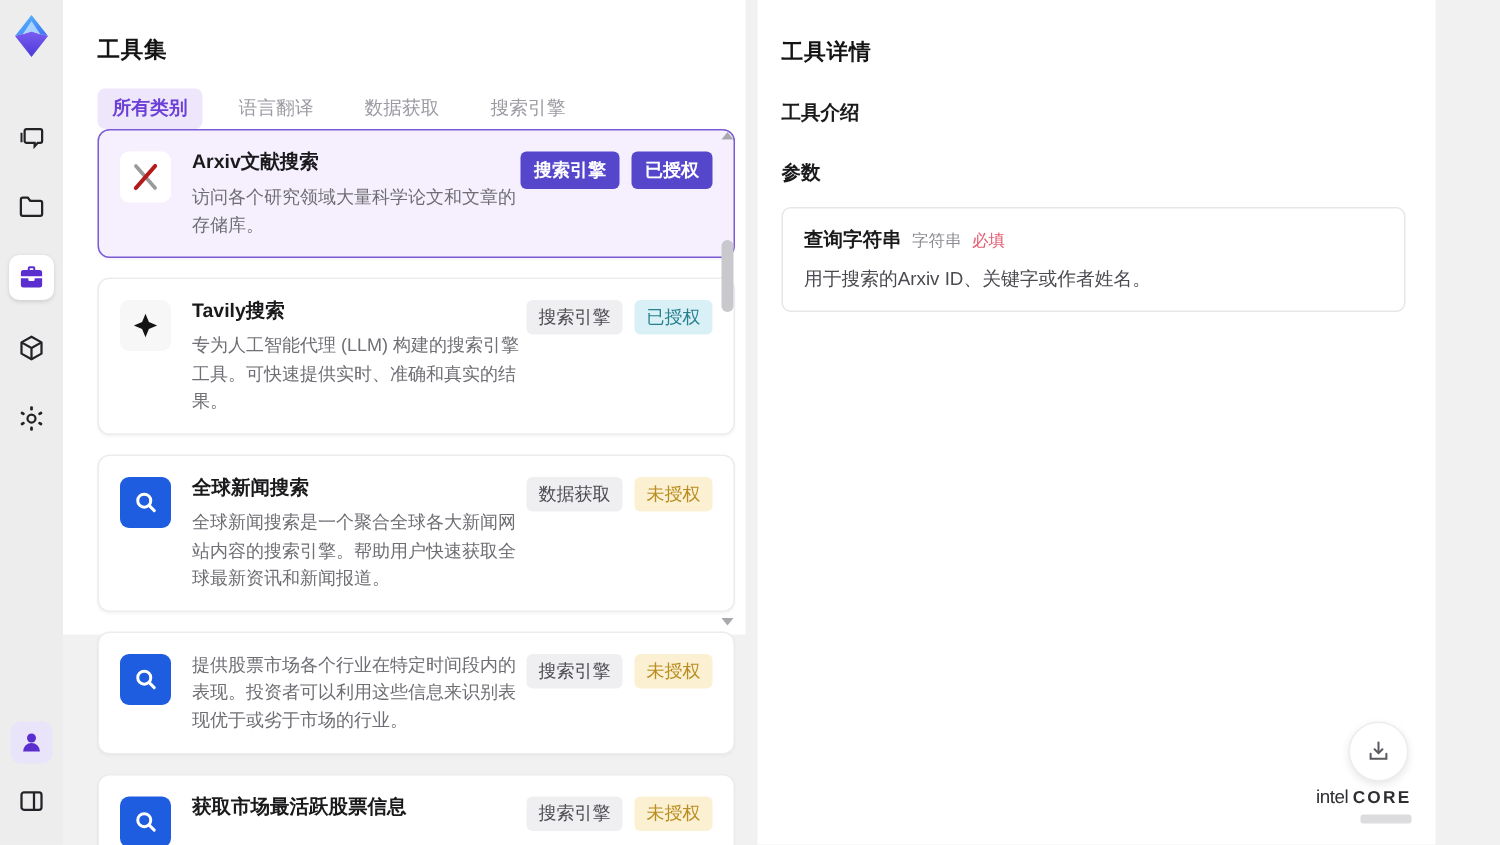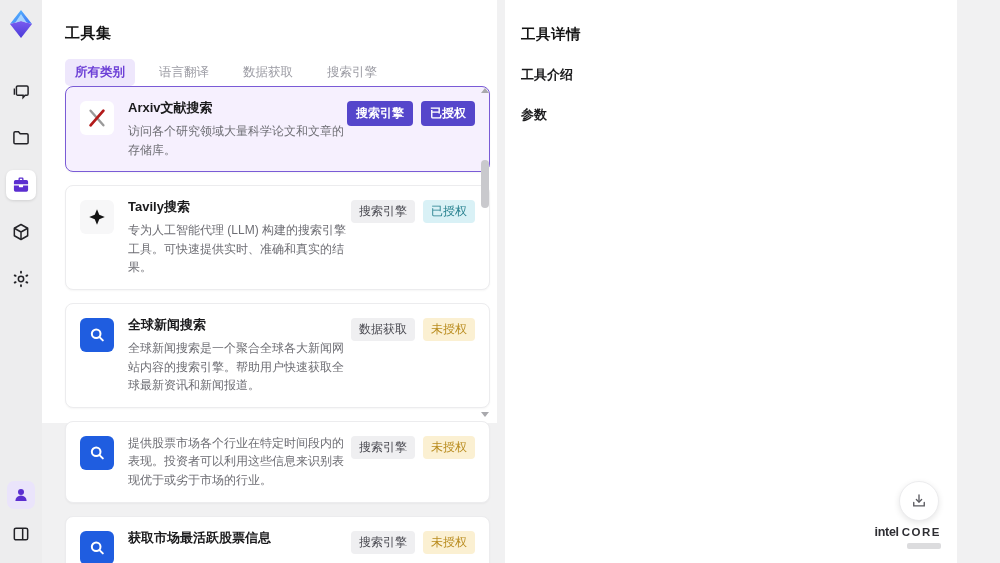--- a/index.html
+++ b/index.html
@@ -263,6 +263,14 @@
   <div class="rp-sub">工具介绍</div>
 
   <div class="rp-sub">参数</div>
+  <div class="rp-card">
+    <div class="param-line">
+      <span class="param-name">查询字符串</span>
+      <span class="param-type">字符串</span>
+      <span class="param-req">必填</span>
+    </div>
+    <div class="param-desc">用于搜索的Arxiv ID、关键字或作者姓名。</div>
+  </div>
 
   <div class="fab">
     <svg width="18" height="18" viewBox="0 0 24 24" fill="none" stroke="#5a5a60" stroke-width="1.8" stroke-linecap="round">

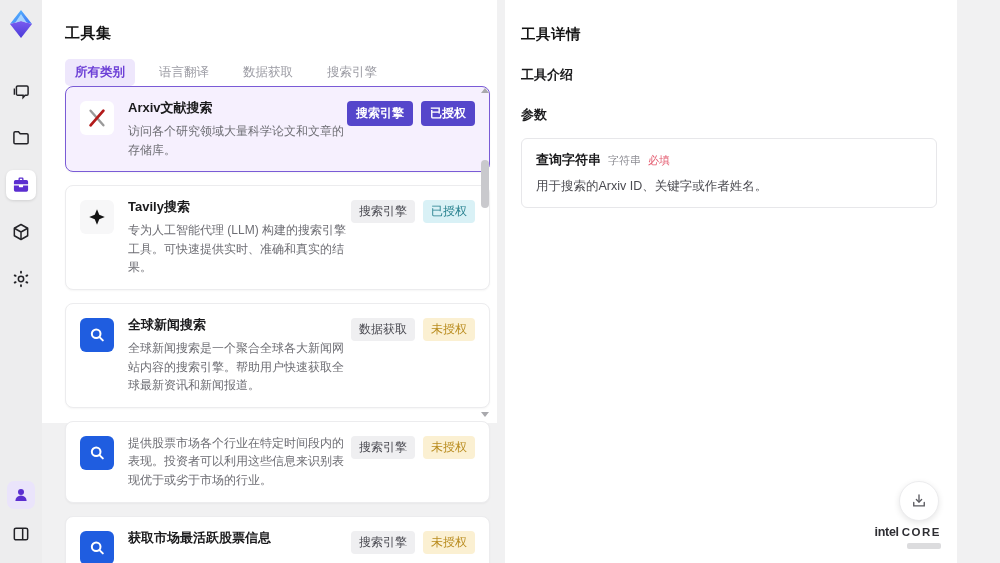--- a/index.html
+++ b/index.html
@@ -72,7 +72,7 @@
     background:#ffffff; border:1px solid #ececee; box-shadow:0 2px 6px rgba(0,0,0,.10);
     display:flex; align-items:center; justify-content:center; cursor:pointer; }
   .intel { position:absolute; right:16px; bottom:14px; text-align:right; line-height:1.1; }
-  .intel .i1 { font-size:12.5px; font-weight:bold; color:#2e2e33; letter-spacing:-0.3px; }
+  .intel .i1 { font-size:12.5px; font-weight:normal; color:#2e2e33; letter-spacing:-0.3px; }
   .intel .i2 { font-size:11.5px; color:#2e2e33; letter-spacing:1.5px; margin-left:3px;font-weight:bold; }
   .intel-sub { width:34px; height:6px; background:#dcdcde; border-radius:2px; margin:3px 0 0 auto; }
 </style>

